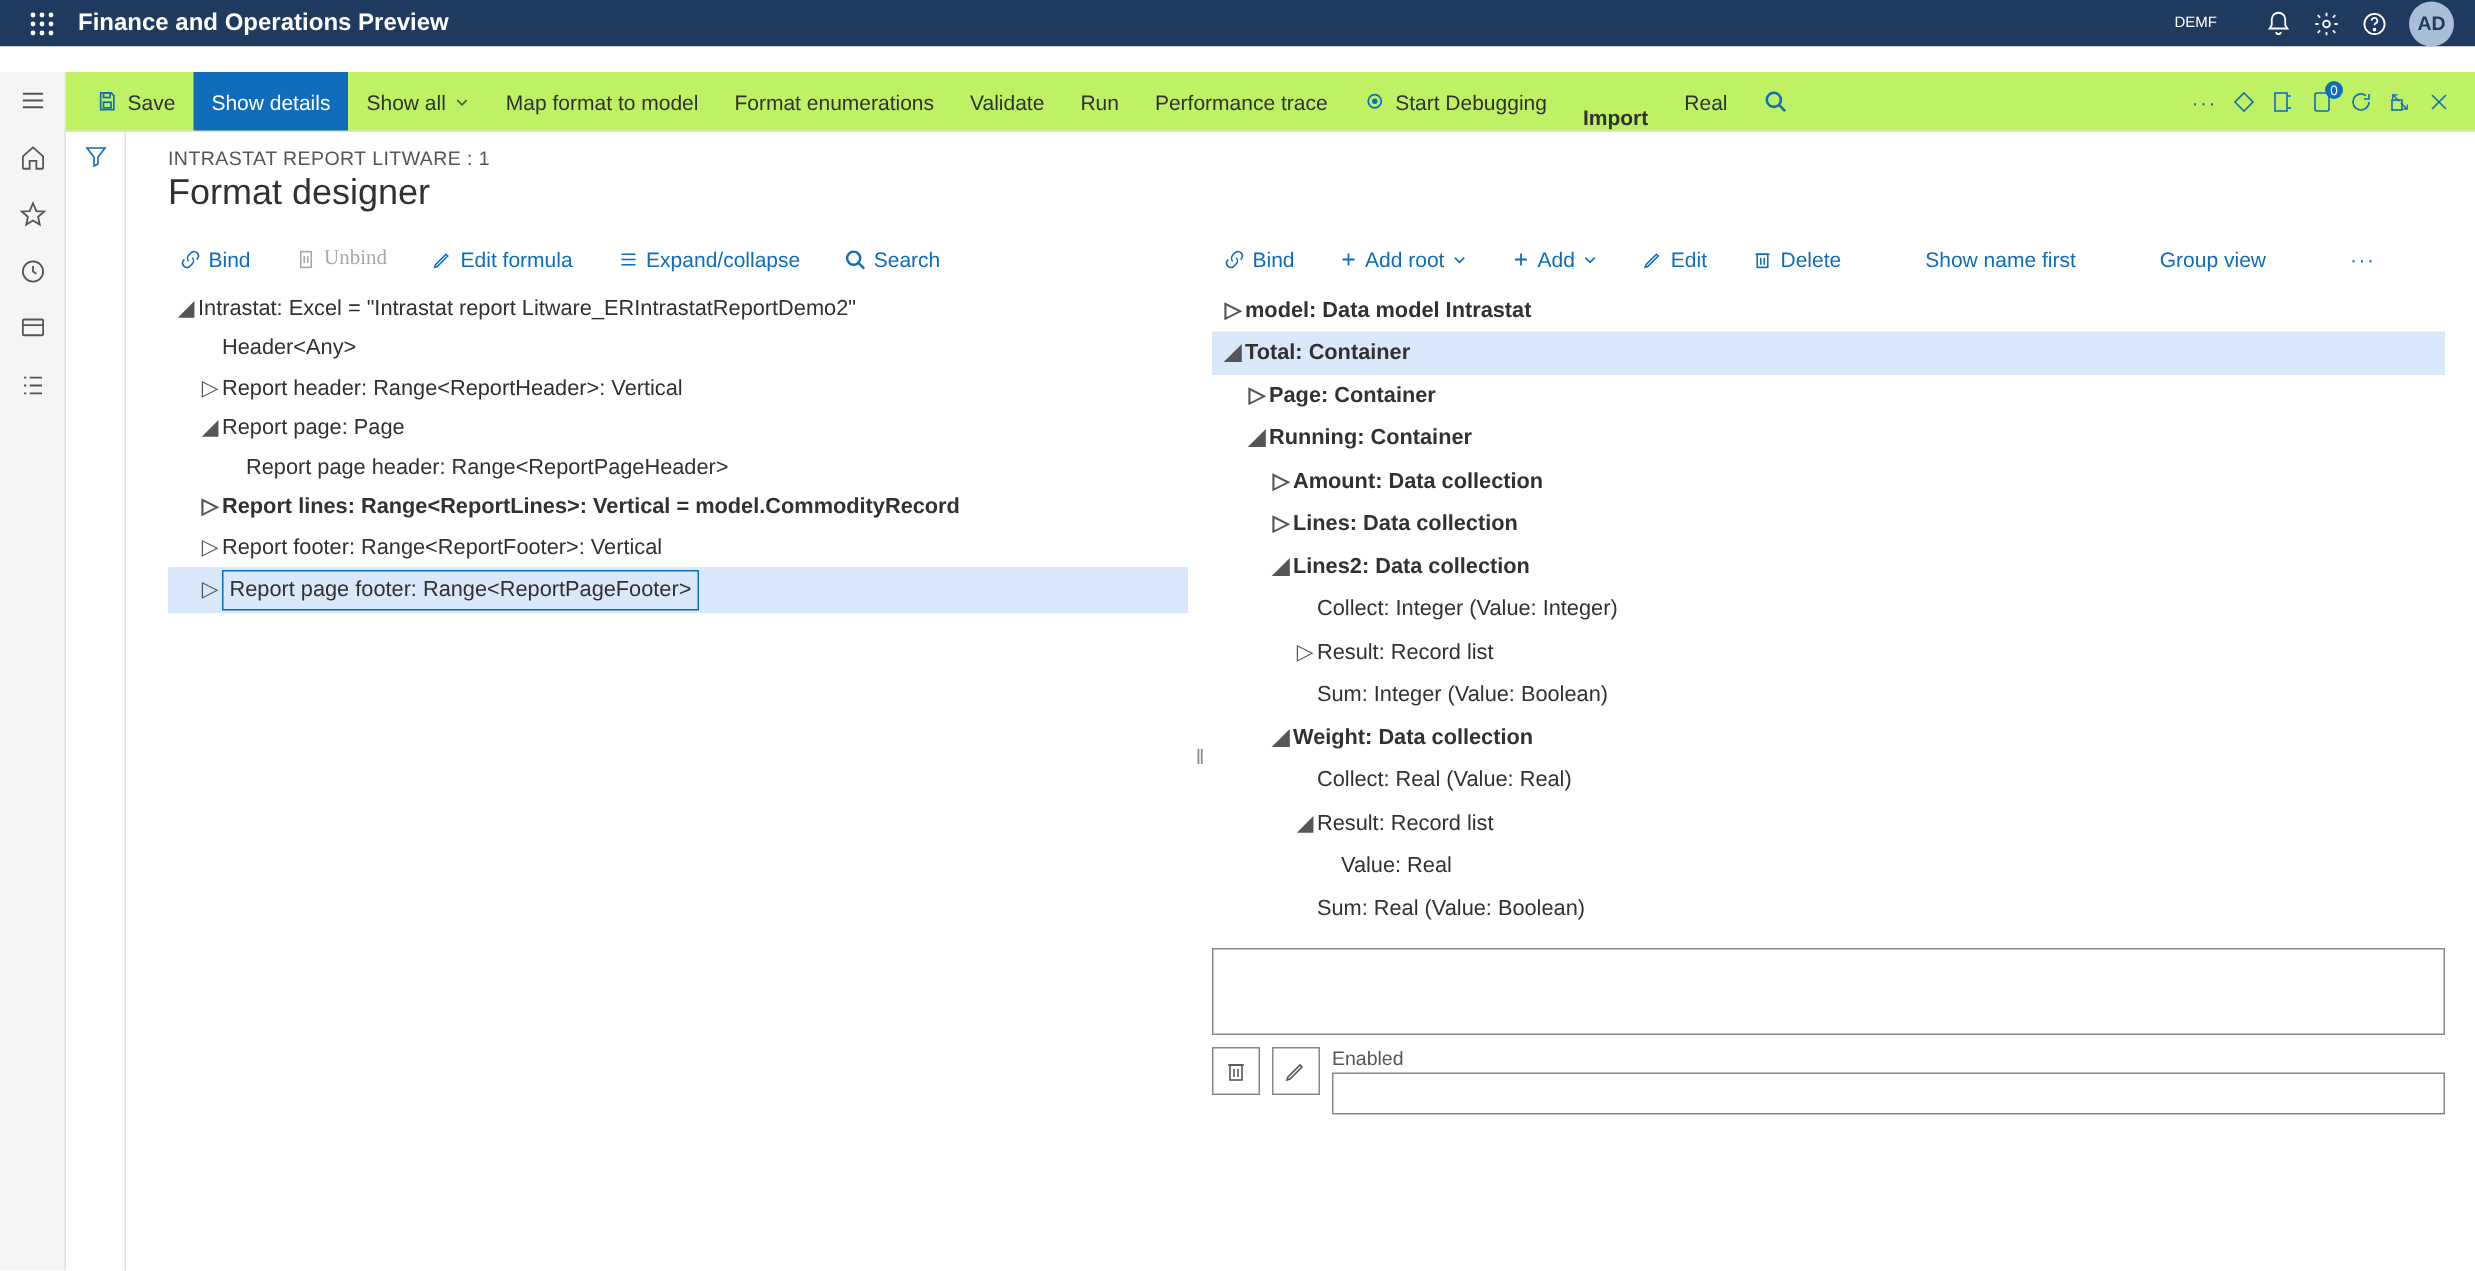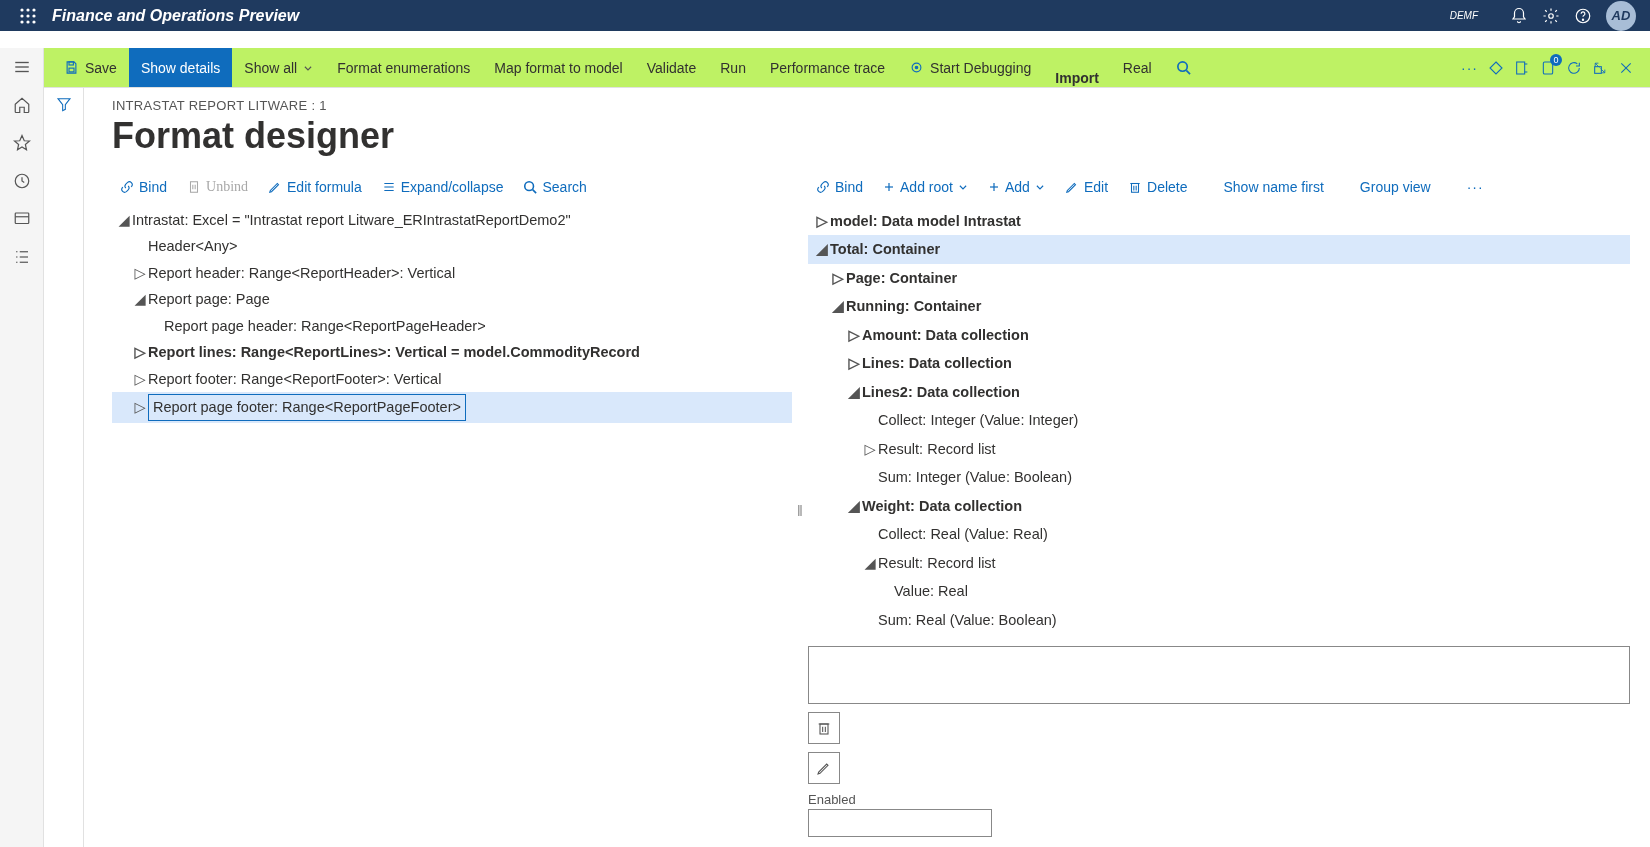--- a/index.html
+++ b/index.html
@@ -7,7 +7,7 @@
 svg { display: block; }
 
 
-.topbar { height: 31px; background: #1f3a5f; color: #fff; display: flex; align-items: center; padding: 0 8px; font-style: italic; }
+.topbar { height: 31px; background: #1f3a5f; color: #fff; display: flex; align-items: center; padding: 0 8px; }
 .topbar .waffle { width: 40px; display: flex; justify-content: center; }
 .topbar .product-name { font-size: 16px; font-weight: 600; margin-left: 4px; }
 .topbar-spacer { flex: 1; }

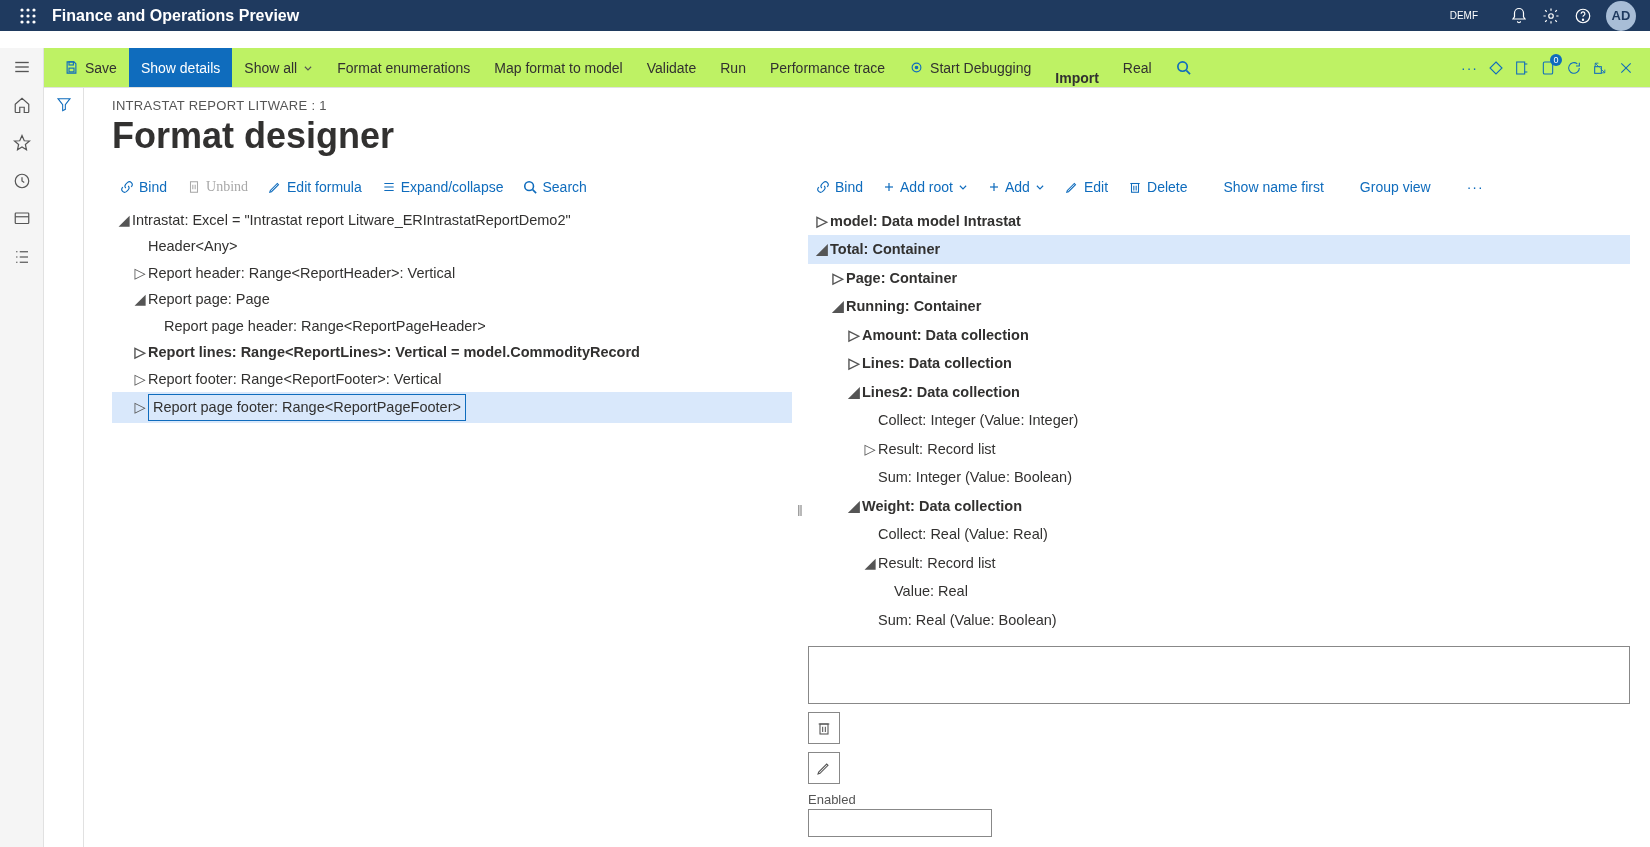--- a/index.html
+++ b/index.html
@@ -175,10 +175,10 @@
       </svg>
   </div>
   <div class="ab-item">
+      <span>Map format to model</span>
+    </div>
+  <div class="ab-item">
       <span>Format enumerations</span>
-    </div>
-  <div class="ab-item">
-      <span>Map format to model</span>
     </div>
   <div class="ab-item">
       <span>Validate</span>

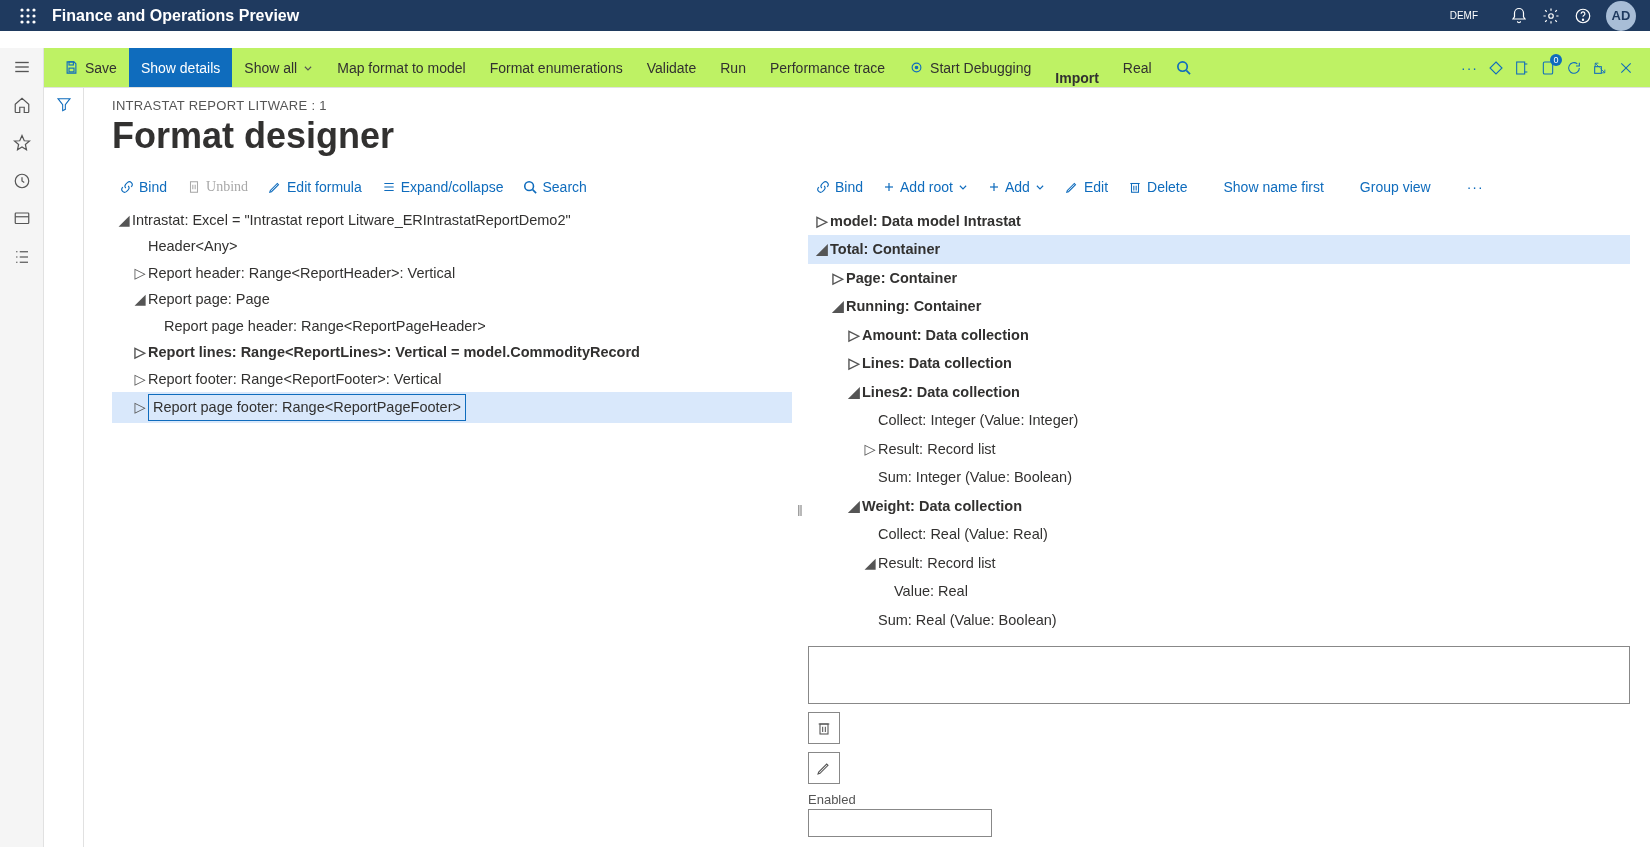--- a/index.html
+++ b/index.html
@@ -33,7 +33,7 @@
 .filter-col { width: 40px; border-right: 1px solid #e1e1e1; display: flex; justify-content: center; padding-top: 8px; color: #0f6cbd; }
 .main { flex: 1; display: flex; flex-direction: column; padding: 10px 20px 0 28px; overflow: hidden; }
 .breadcrumb { font-size: 13px; color: #555; letter-spacing: 0.3px; }
-.page-title { font-size: 36px; font-weight: 700; margin-top: 2px; margin-bottom: 18px; }
+.page-title { font-size: 24px; font-weight: 400; margin-top: 2px; margin-bottom: 18px; }
 
 .panes { flex: 1; display: flex; overflow: hidden; }
 .left-pane { width: 680px; display: flex; flex-direction: column; }

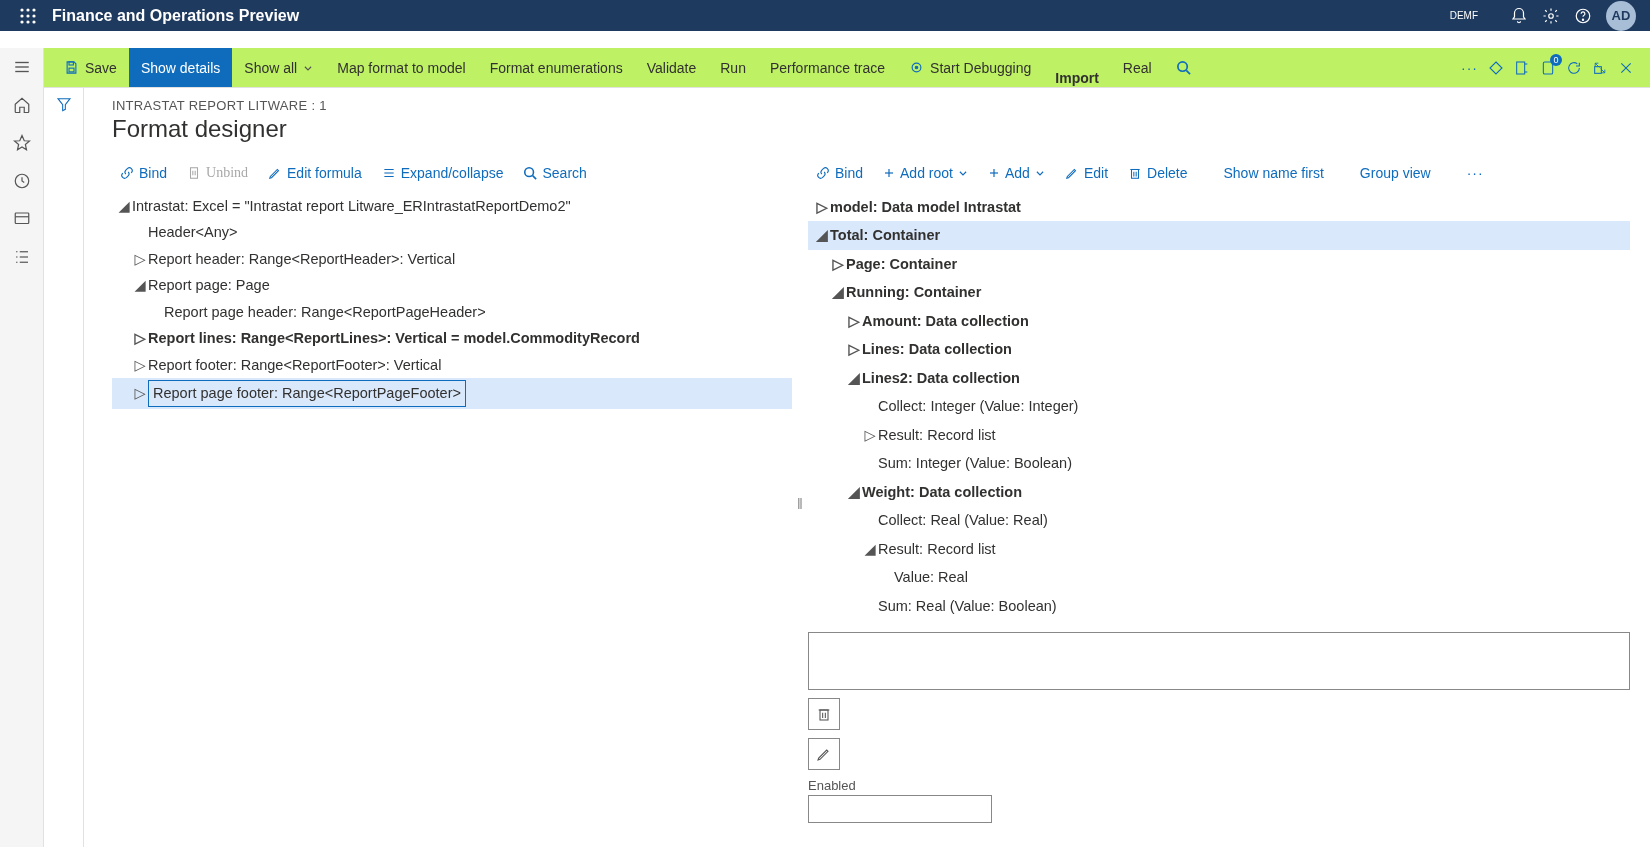--- a/index.html
+++ b/index.html
@@ -40,7 +40,7 @@
 .splitter { width: 16px; display: flex; align-items: center; justify-content: center; cursor: col-resize; color: #888; }
 .right-pane { flex: 1; display: flex; flex-direction: column; overflow: hidden; }
 
-.pane-toolbar { display: flex; align-items: center; gap: 4px; color: #0f6cbd; font-size: 14px; margin-bottom: 8px; flex-wrap: wrap; }
+.pane-toolbar { display: flex; align-items: center; gap: 14px; color: #0f6cbd; font-size: 14px; margin-bottom: 8px; flex-wrap: wrap; }
 .pane-toolbar .tb-btn { display: inline-flex; align-items: center; gap: 5px; padding: 4px 8px; cursor: pointer; border-radius: 2px; }
 .pane-toolbar .tb-btn.disabled { color: #a8a8a8; cursor: default; font-family: Liberation Serif, serif; }
 

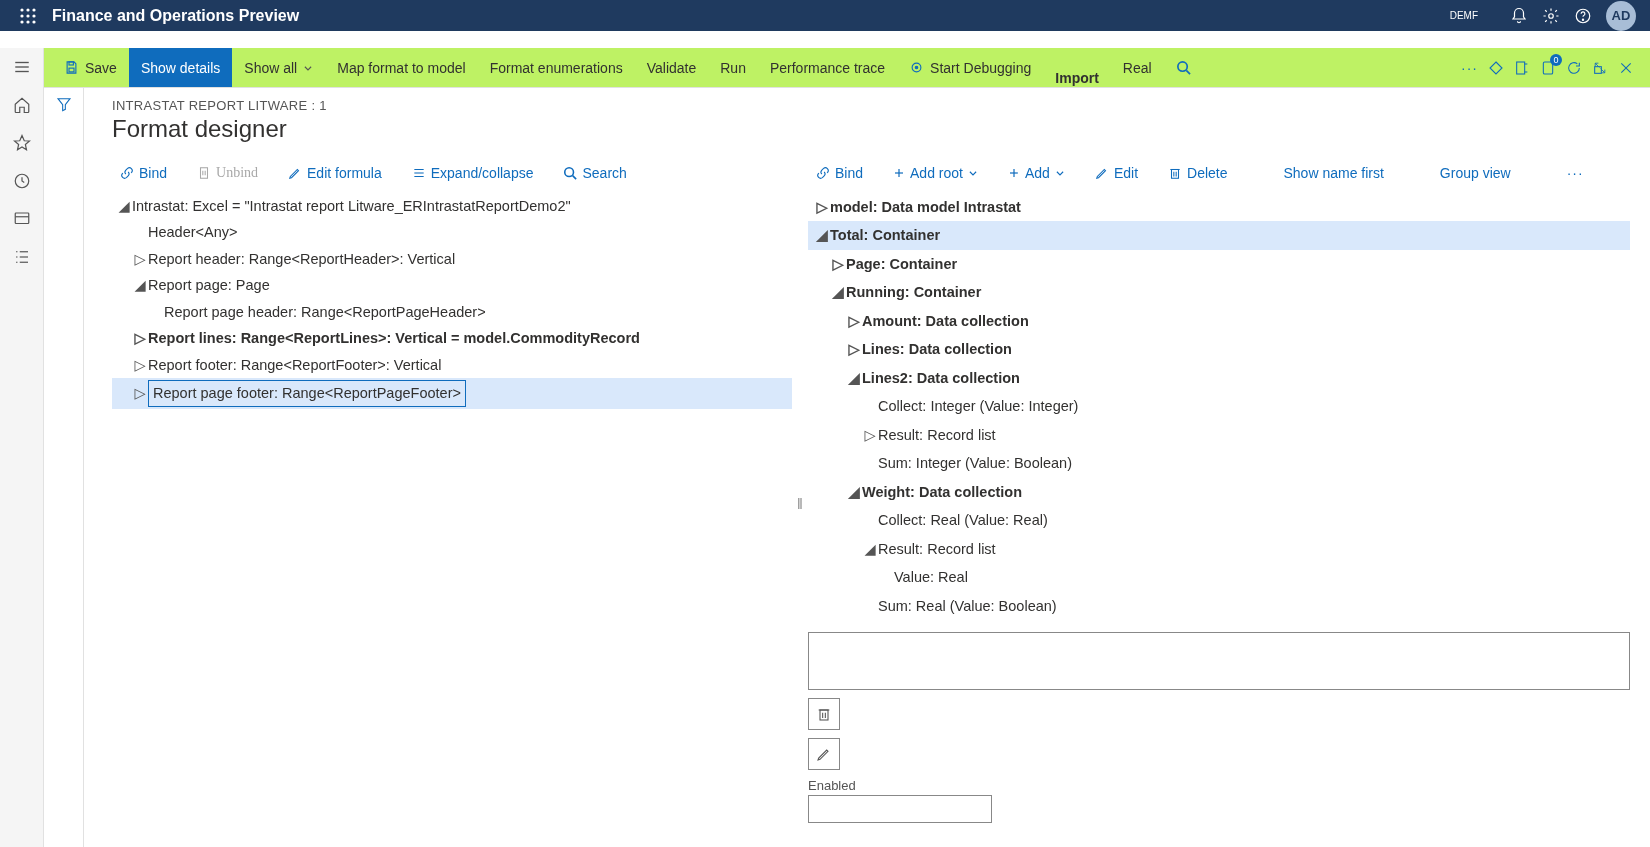--- a/index.html
+++ b/index.html
@@ -62,7 +62,7 @@
 
 .bottom-box { margin-top: 12px; }
 .formula-box { border: 1px solid #888; height: 58px; padding: 6px; font-family: Consolas, monospace; background: #fff; }
-.enabled-row { display: flex; align-items: flex-start; gap: 8px; margin-top: 8px; flex-direction: column; }
+.enabled-row { display: flex; align-items: flex-start; gap: 8px; margin-top: 8px; }
 .enabled-row .mini-btn { width: 32px; height: 32px; border: 1px solid #888; display: flex; align-items: center; justify-content: center; cursor: pointer; color: #555; }
 .enabled-row .enabled-col { flex: 1; }
 .enabled-row .enabled-label { font-size: 13px; color: #555; margin-bottom: 2px; }

